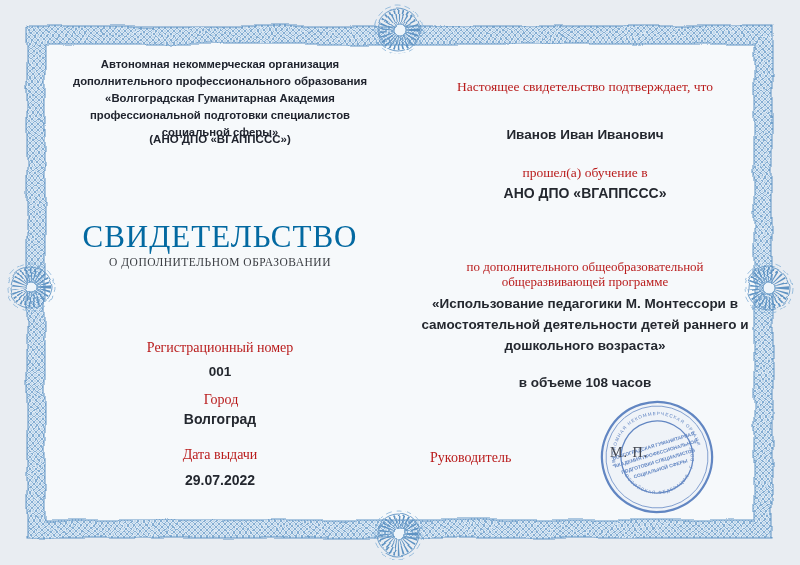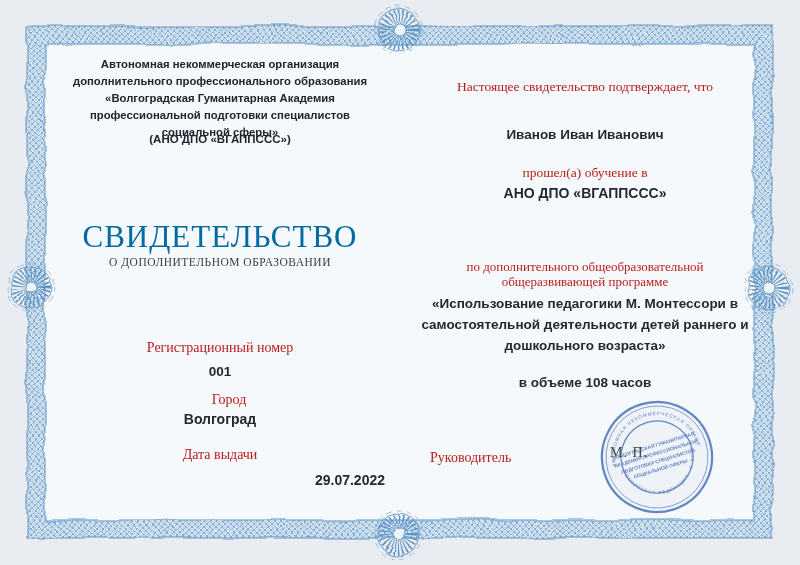--- a/index.html
+++ b/index.html
@@ -41,7 +41,7 @@
   }
   .reg-label{left:55px;top:340px;width:330px;}
   .reg-value{left:55px;top:364px;width:330px;}
-  .city-label{left:64px;top:392px;width:330px;}
+  .city-label{left:56px;top:392px;width:330px;}
   .city-value{left:55px;top:411px;width:330px;font-size:14px;}
   .date-label{left:55px;top:447px;width:330px;}
   .date-value{left:55px;top:472px;width:330px;font-size:14px;text-align:right;}

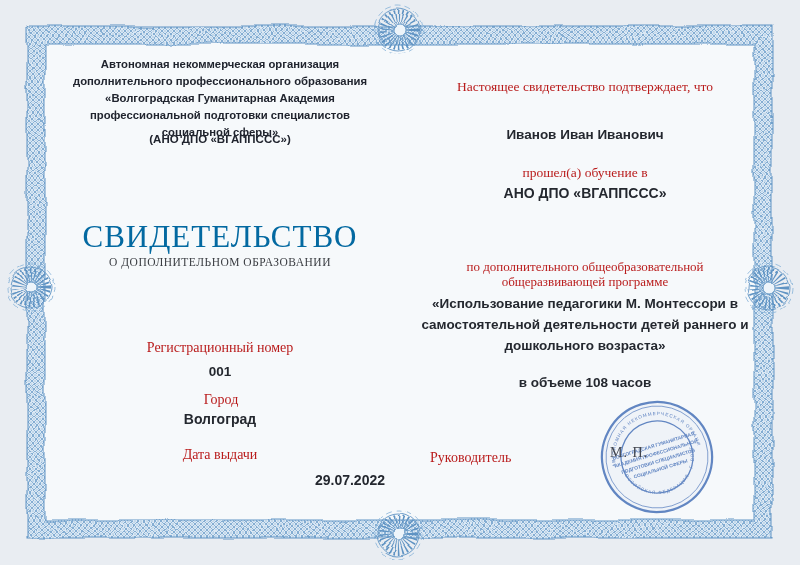--- a/index.html
+++ b/index.html
@@ -44,7 +44,7 @@
   .city-label{left:56px;top:392px;width:330px;}
   .city-value{left:55px;top:411px;width:330px;font-size:14px;}
   .date-label{left:55px;top:447px;width:330px;}
-  .date-value{left:55px;top:472px;width:330px;font-size:14px;text-align:right;}
+  .date-value{left:55px;top:472px;width:330px;font-size:14px;}
   .confirm{left:415px;top:79px;width:340px;font-size:13.5px;}
   .holder{left:415px;top:99px;width:340px;margin-top:28px;}
   .passed{left:415px;top:165px;width:340px;font-size:13.5px;}

